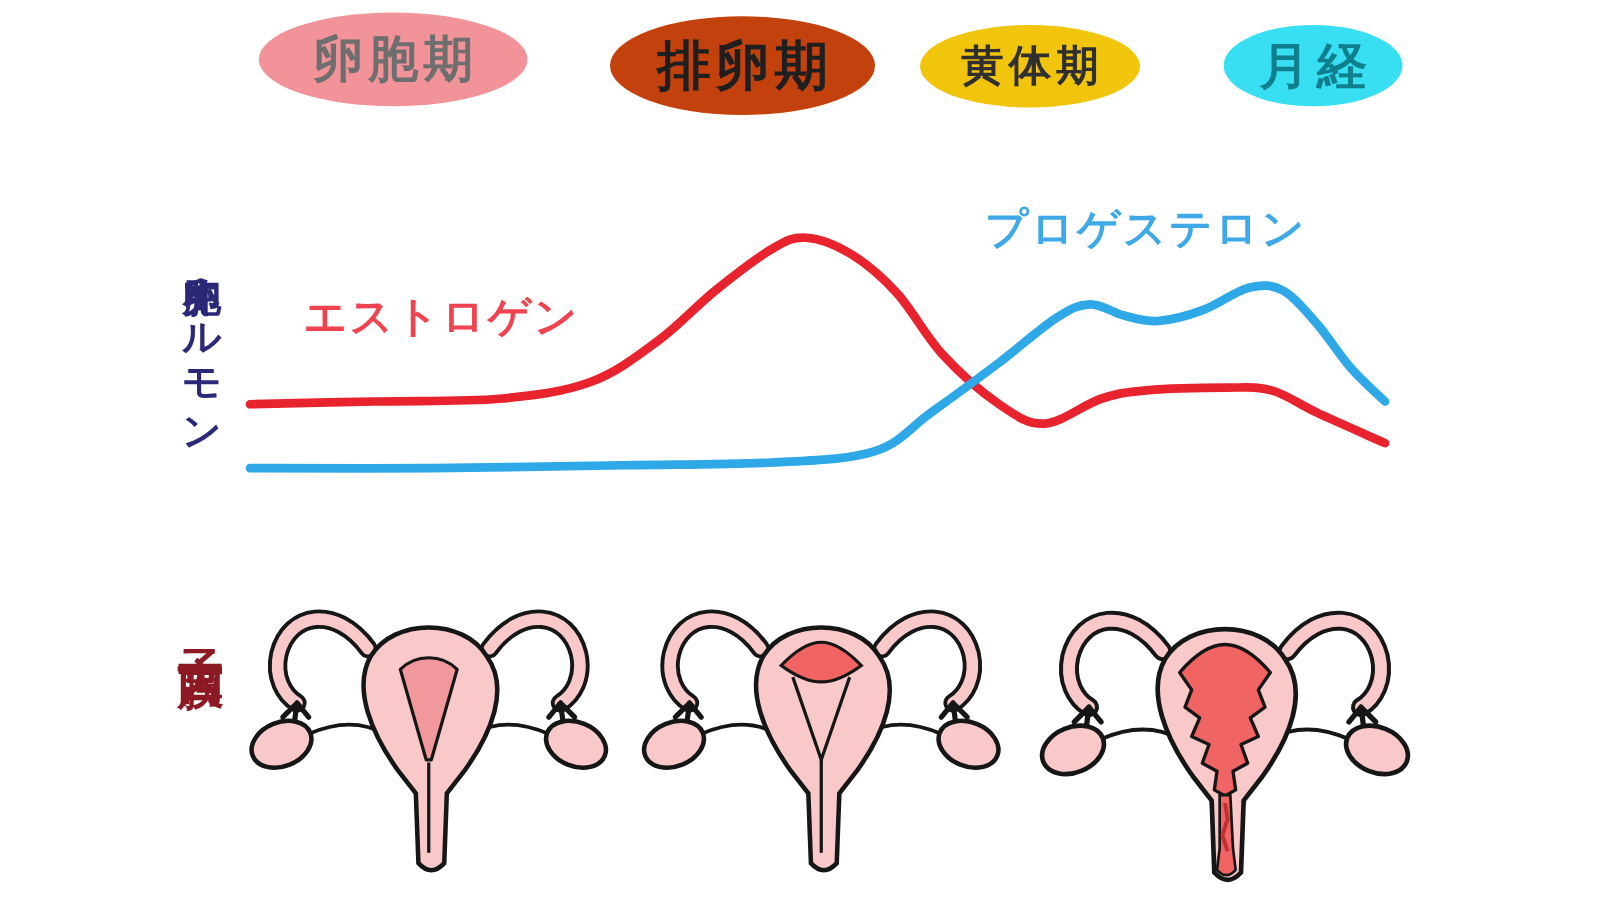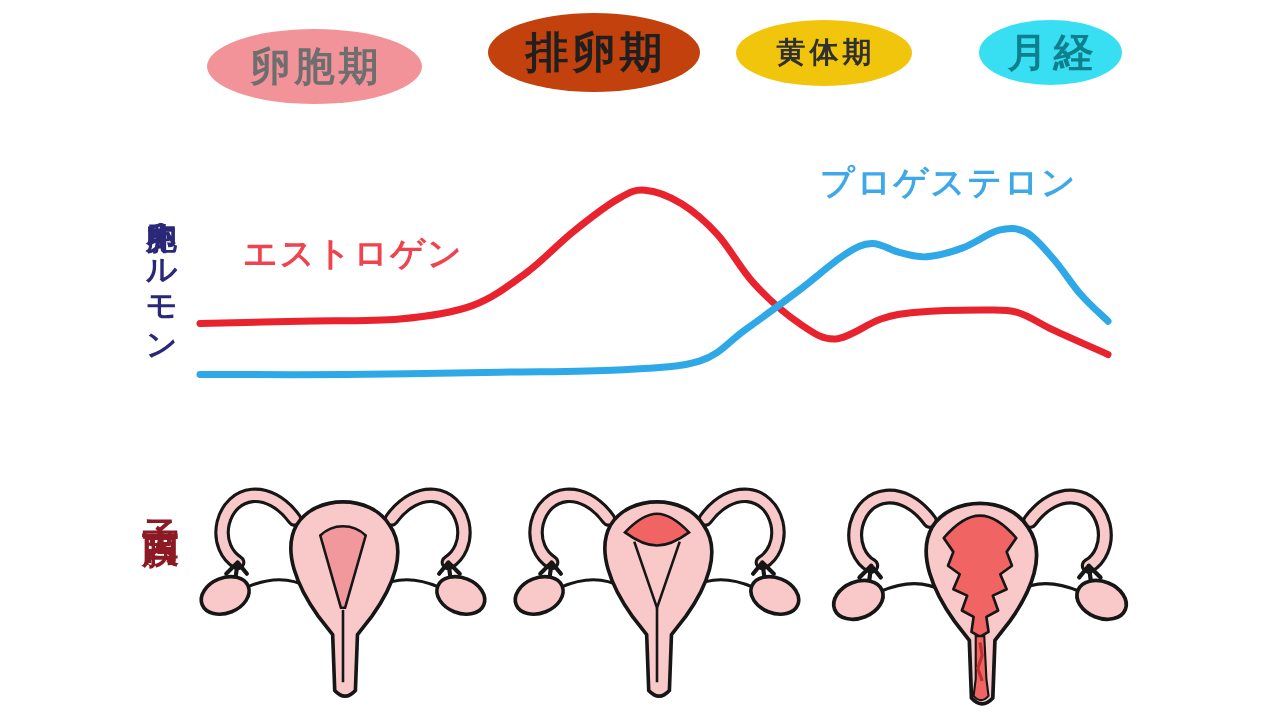--- a/index.html
+++ b/index.html
@@ -13,7 +13,7 @@
     display:flex;align-items:center;justify-content:center;
     font-weight:700;letter-spacing:4px;text-indent:4px;
   }
-  .badge.b1{left:207px;top:29px;width:215px;height:75px;font-size:40px}
+  .badge.b1{left:207px;top:10px;width:215px;height:75px;font-size:40px}
   .badge.b2{left:488px;top:13px;width:212px;height:79px;font-size:43px}
   .badge.b3{left:736px;top:20px;width:176px;height:66px;font-size:29px}
   .badge.b4{left:979px;top:20px;width:143px;height:65px;font-size:40px;letter-spacing:6px;text-indent:6px}

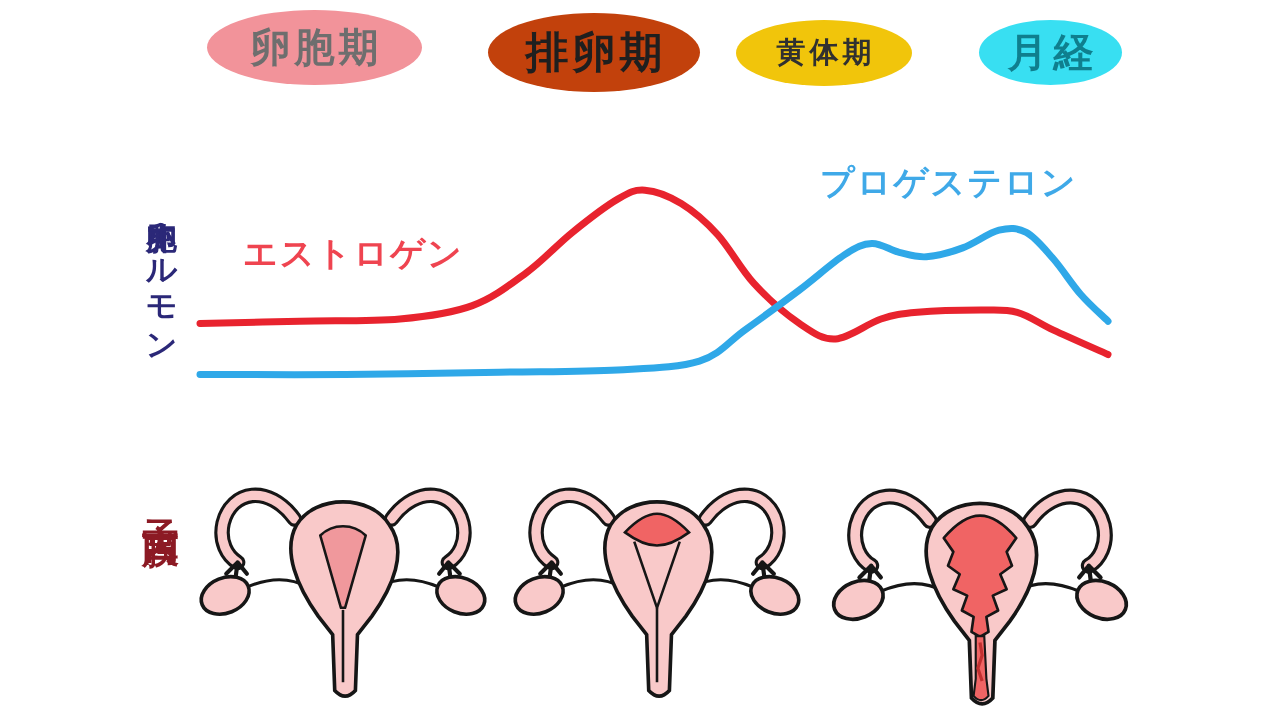--- a/index.html
+++ b/index.html
@@ -15,7 +15,7 @@
   }
   .badge.b1{left:207px;top:10px;width:215px;height:75px;font-size:40px}
   .badge.b2{left:488px;top:13px;width:212px;height:79px;font-size:43px}
-  .badge.b3{left:736px;top:20px;width:176px;height:66px;font-size:29px}
+  .badge.b3{left:736px;top:20px;width:176px;height:66px;font-size:34px}
   .badge.b4{left:979px;top:20px;width:143px;height:65px;font-size:40px;letter-spacing:6px;text-indent:6px}
   .vlabel{
     position:absolute;writing-mode:vertical-rl;text-orientation:upright;

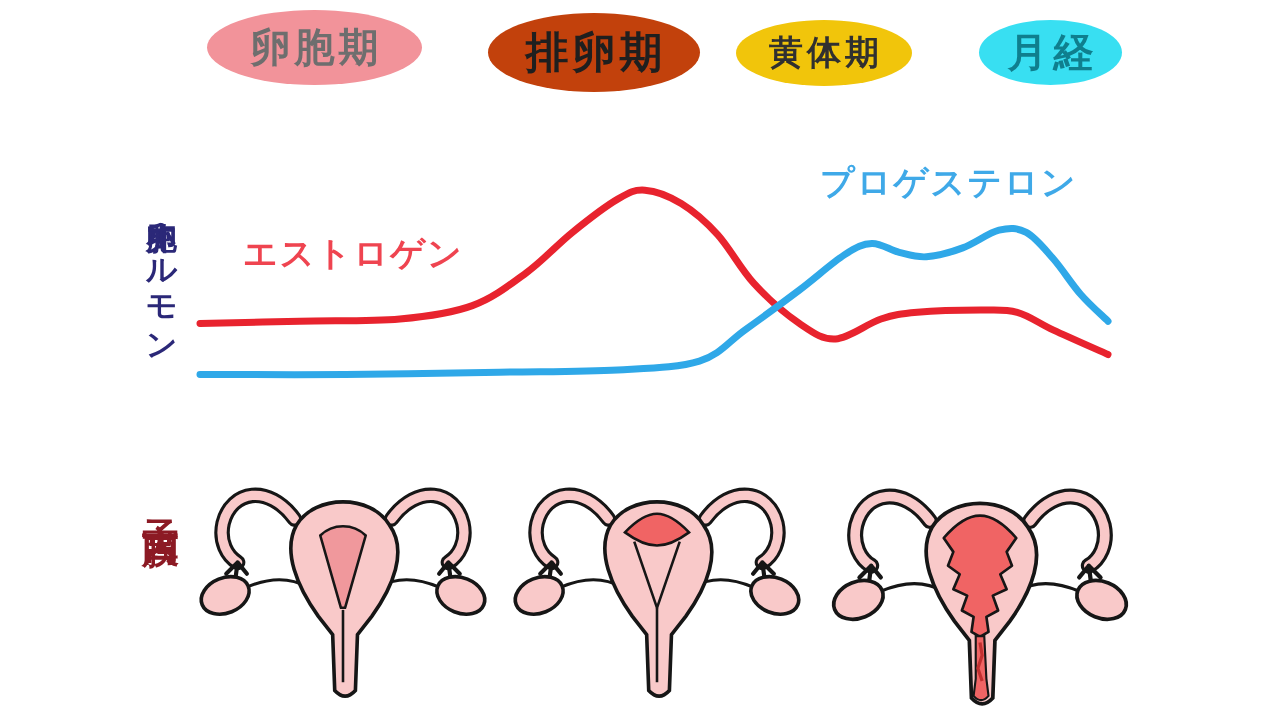--- a/index.html
+++ b/index.html
@@ -71,7 +71,7 @@
     </svg>
 
   <div class="curve-label estrogen" style="color: rgb(239, 68, 80);">エストロゲン</div>
-  <div class="curve-label progesterone" style="color: rgb(63, 169, 232); margin-left: 32px;">プロゲステロン</div>
+  <div class="curve-label progesterone" style="color: rgb(63, 169, 232);">プロゲステロン</div>
 
   <svg class="uterus u1" width="310" height="268" viewBox="0 0 300 250">
     <use href="#uterus-base"></use>

